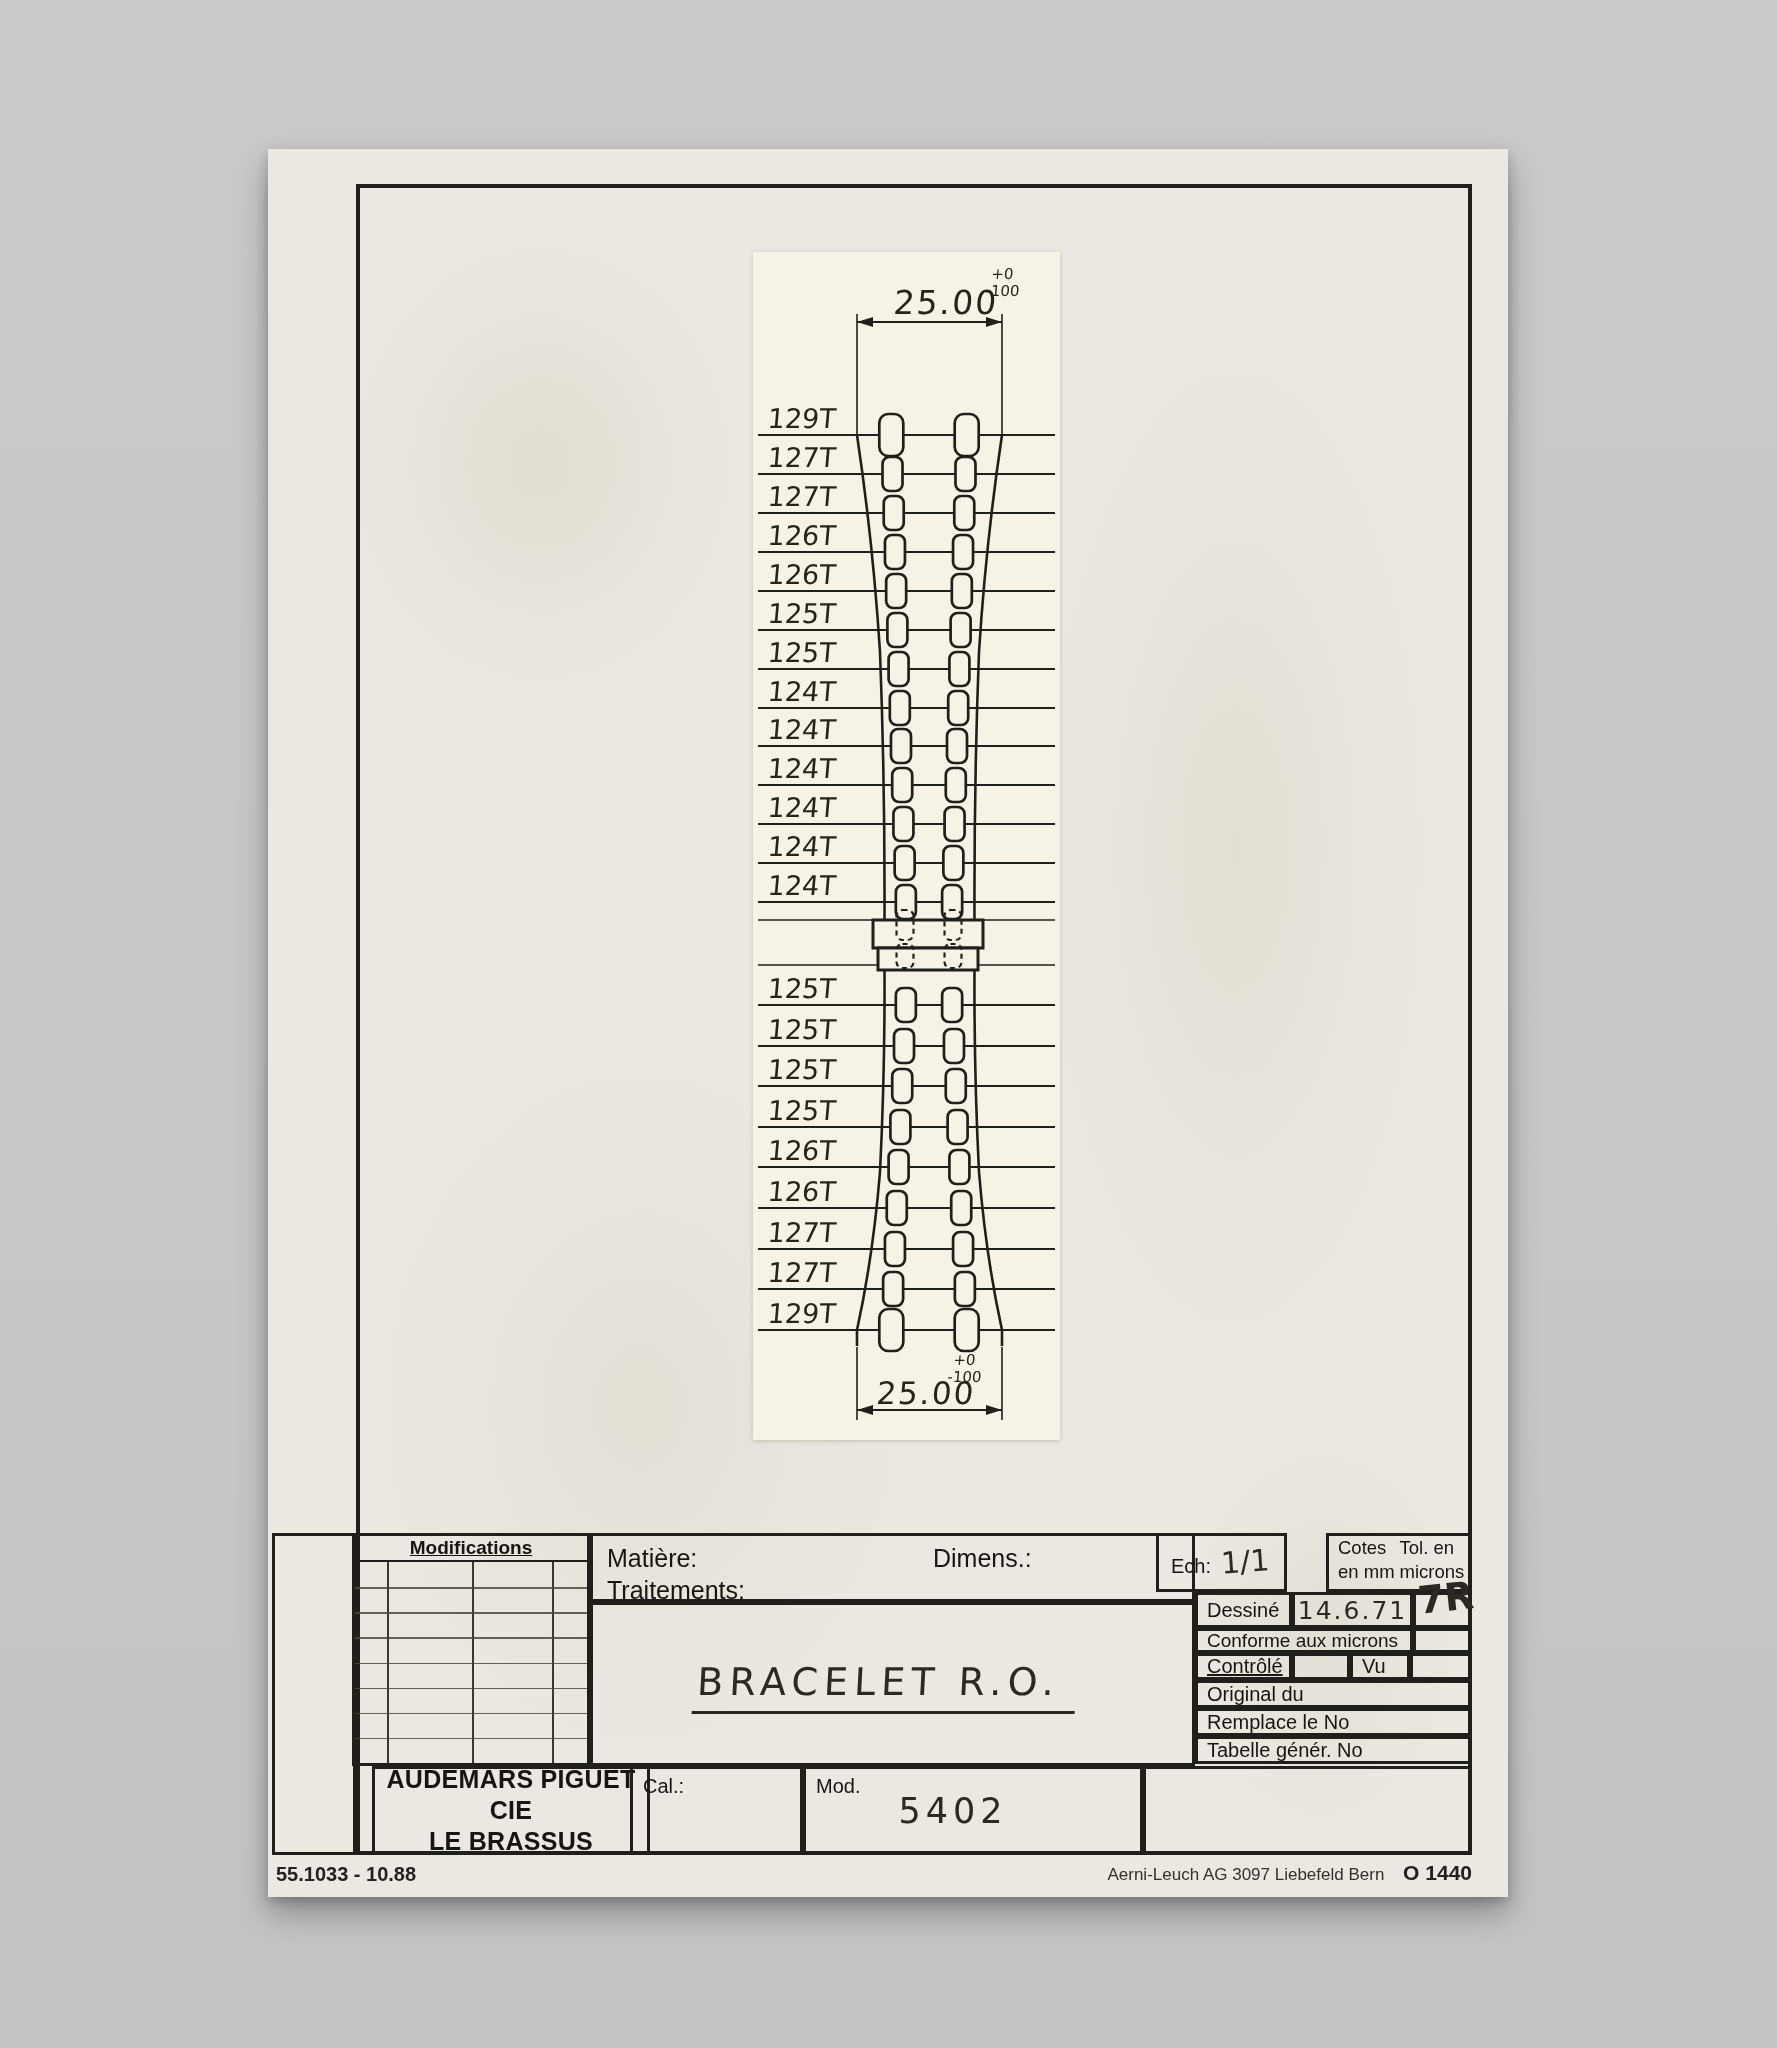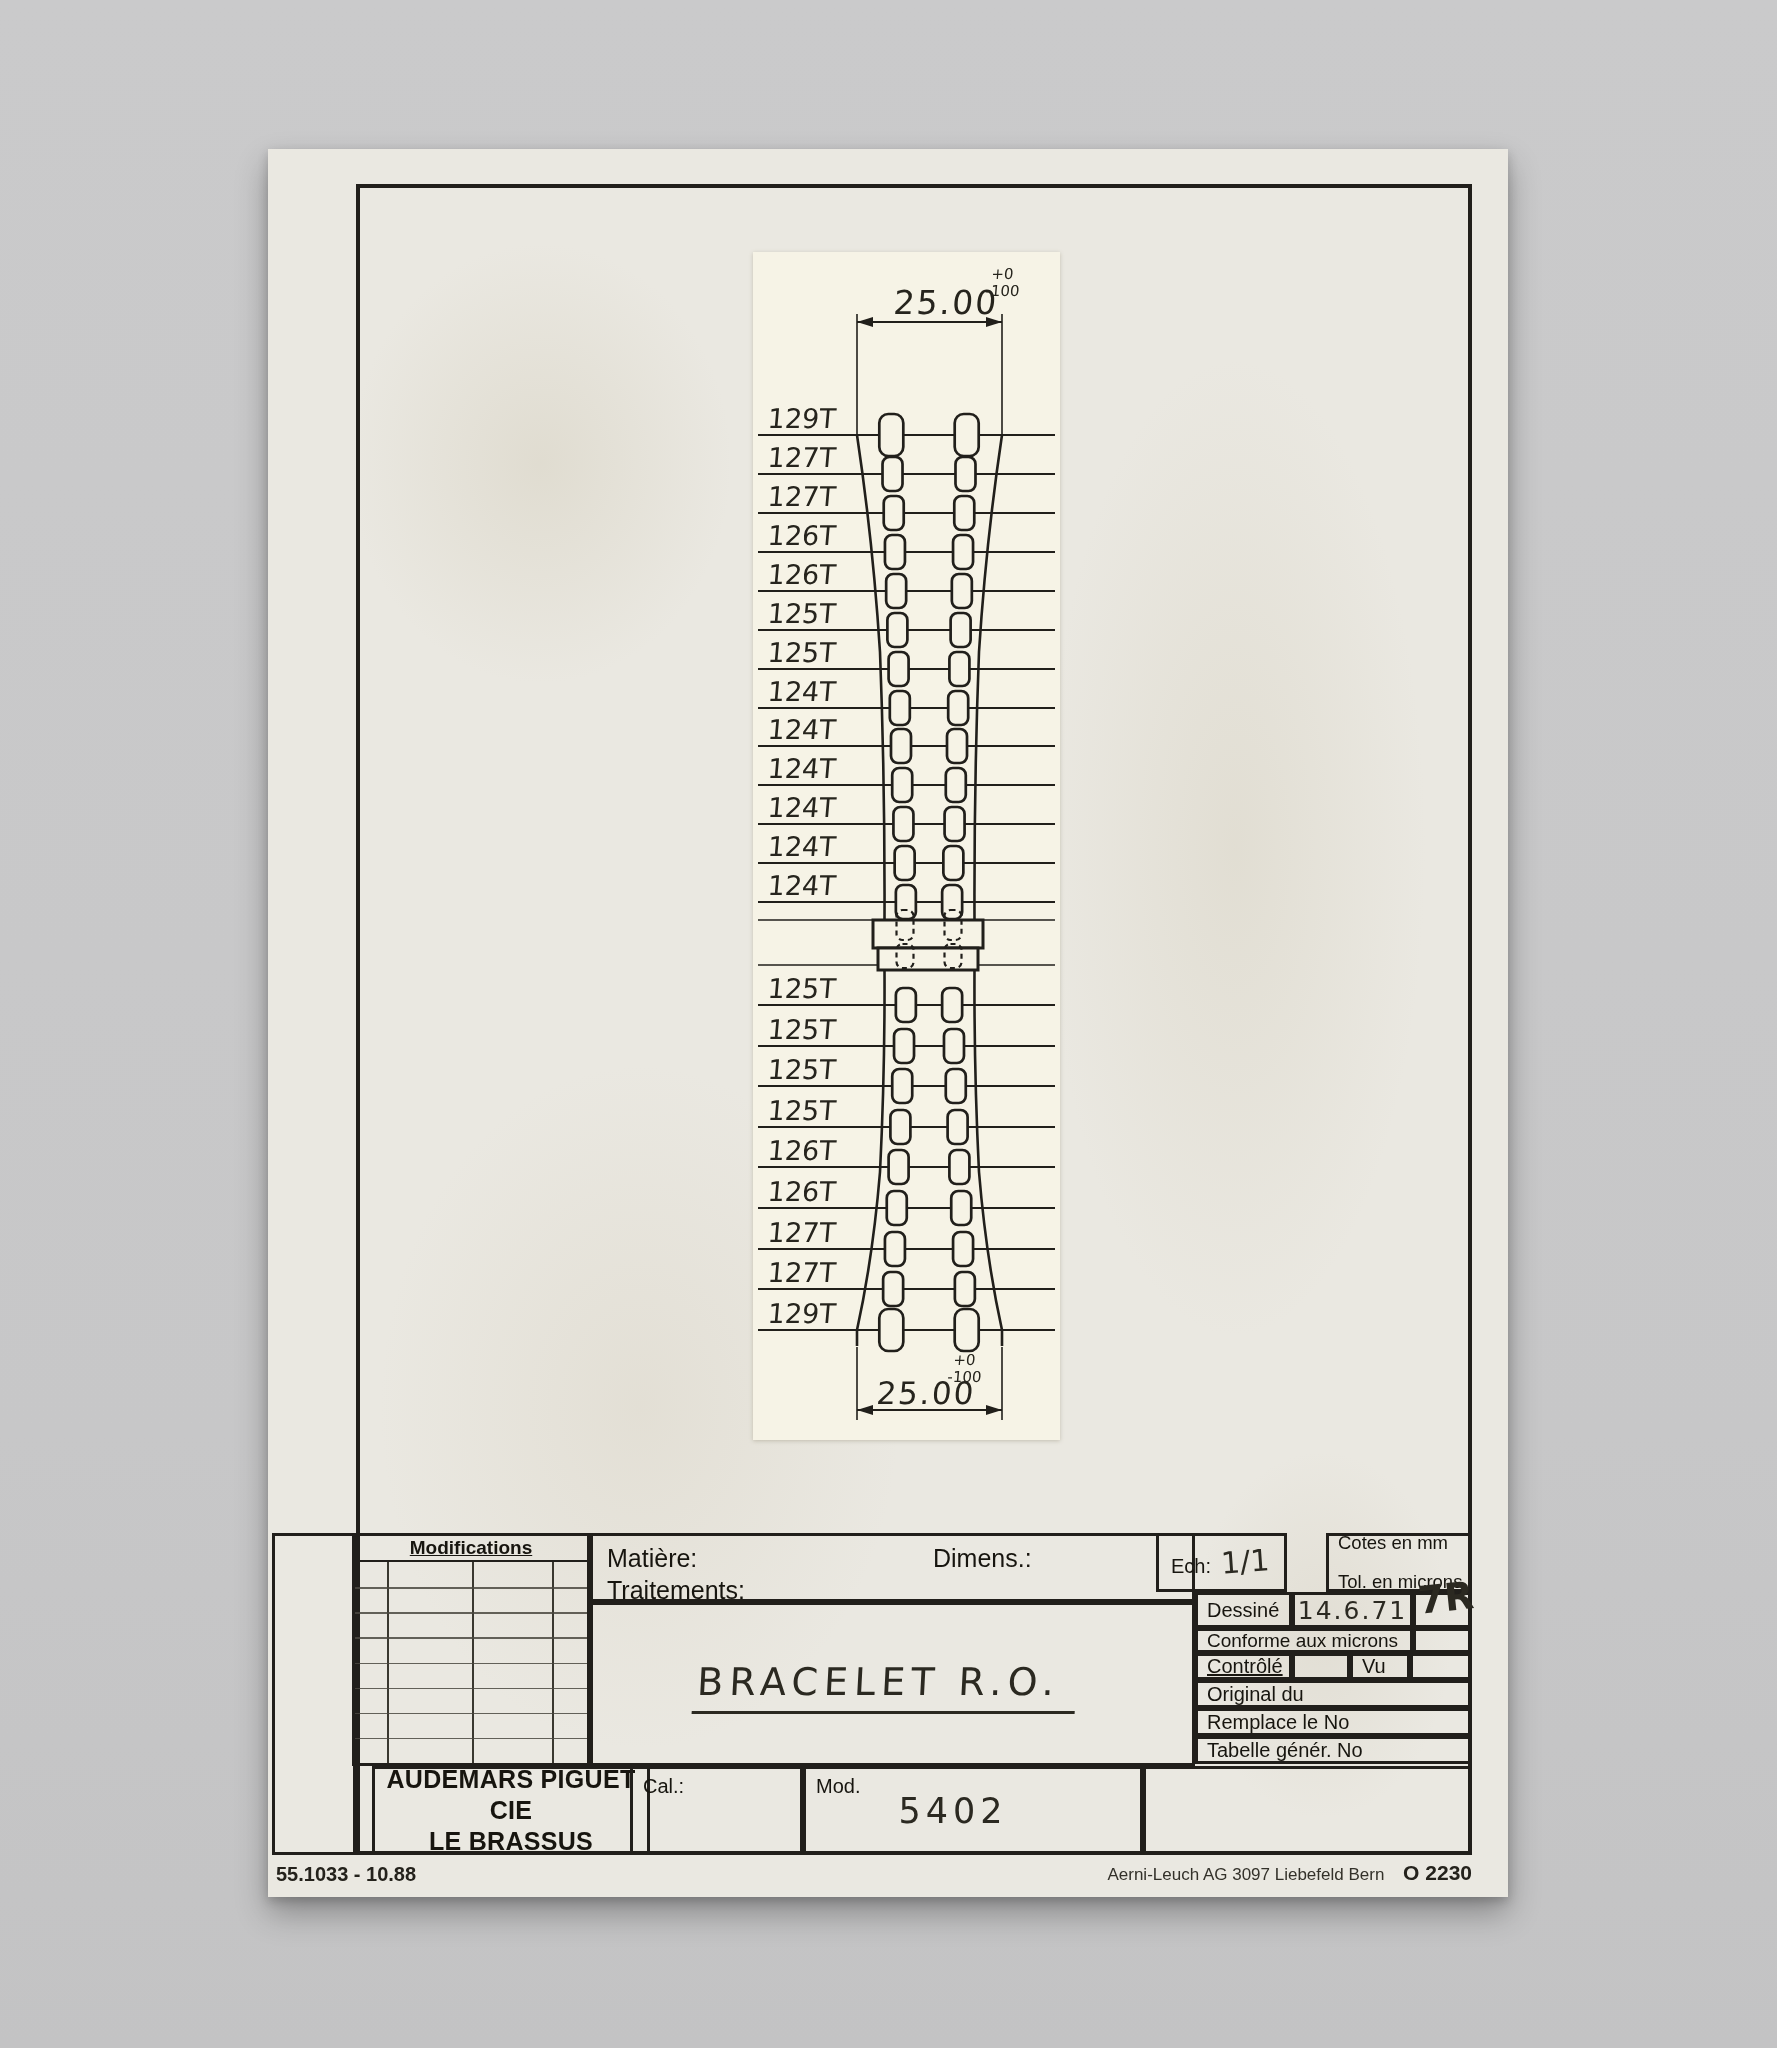--- a/index.html
+++ b/index.html
@@ -56,7 +56,7 @@
   .ech-val{position:absolute;left:62px;top:8px;font-size:30px;transform:rotate(-4deg);}
 
   .cotes-cell{left:1058px;top:1384px;width:146px;height:59px;font-size:18.5px;
-              display:flex;flex-direction:column;justify-content:center;padding-left:9px;line-height:1.3;gap:14px;}
+              display:flex;flex-direction:row;padding-left:9px;line-height:1.3;}
 
   .rs{display:flex;align-items:center;padding-left:9px;font-size:20px;overflow:visible;}
   .dessine-lbl-cell{left:927px;top:1443px;width:97px;height:36px;}

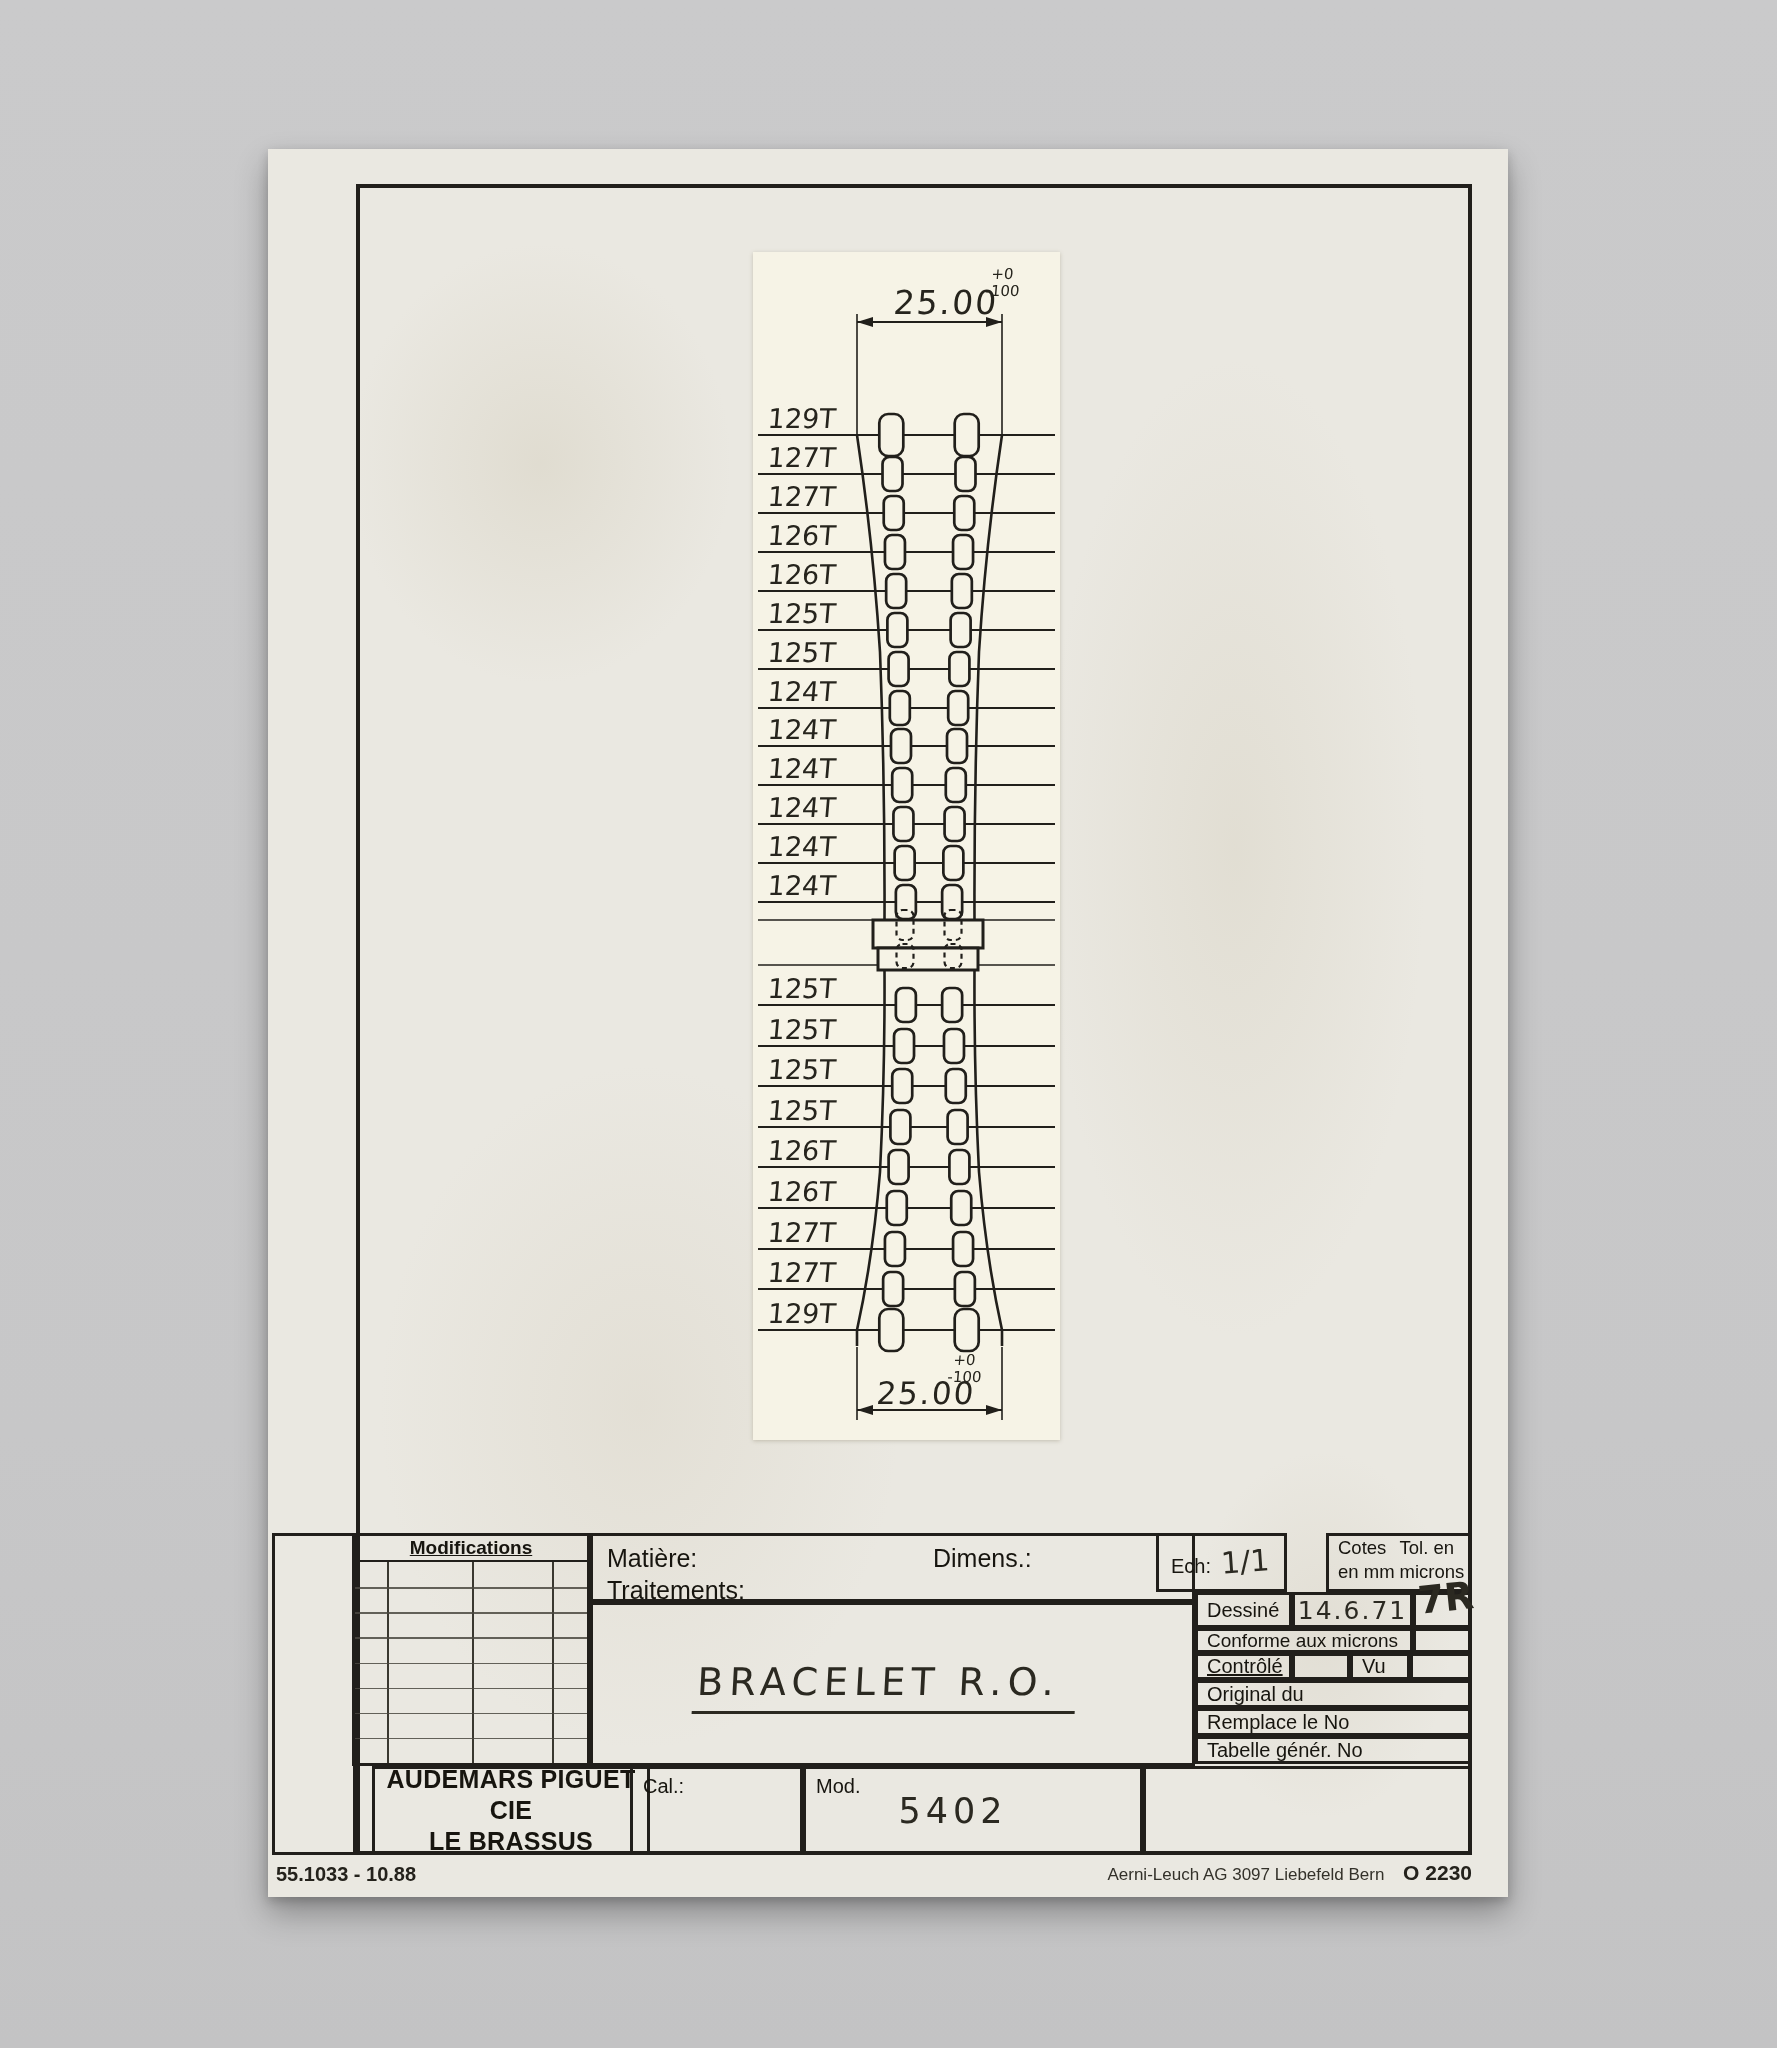--- a/index.html
+++ b/index.html
@@ -305,7 +305,7 @@
     <div class="footer-left">55.1033 - 10.88</div>
     <div class="footer-right">
       <span>Aerni-Leuch AG 3097 Liebefeld Bern</span>
-      <span class="code">O 2230</span>
+      <span class="code">O 1440</span>
     </div>
 
   </div>

